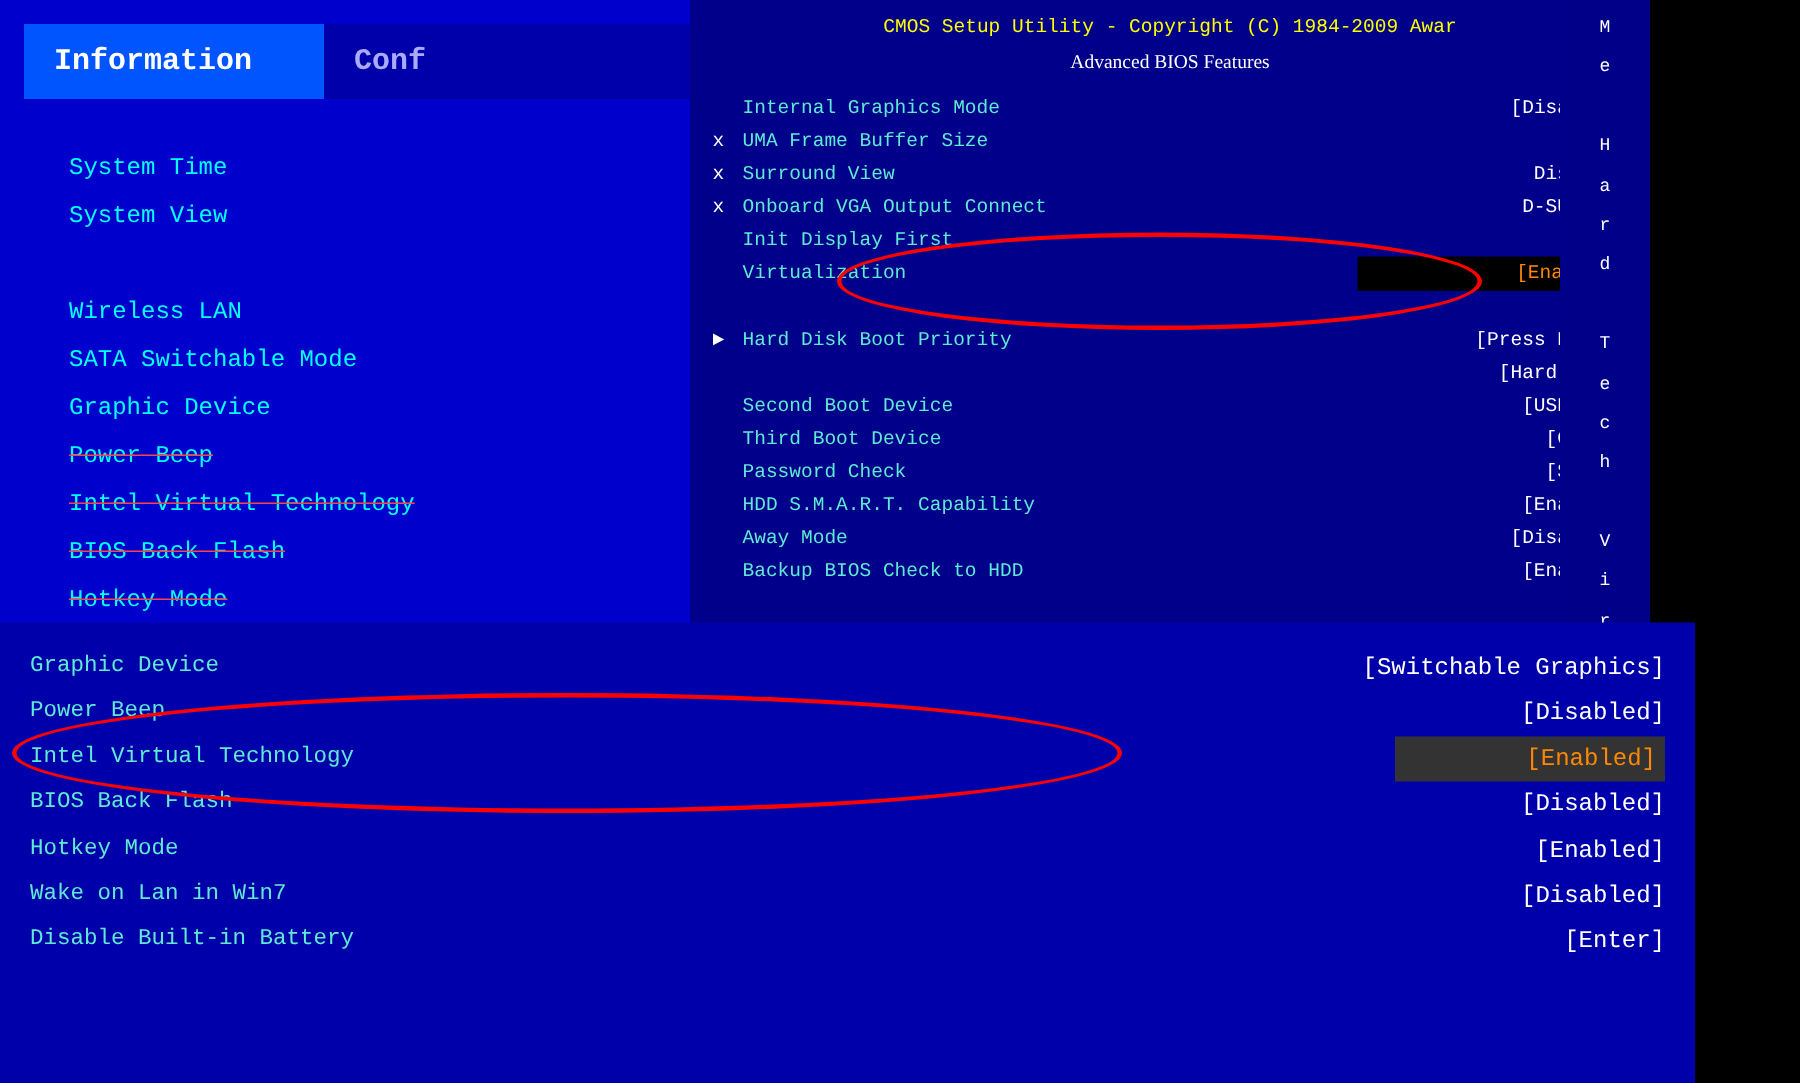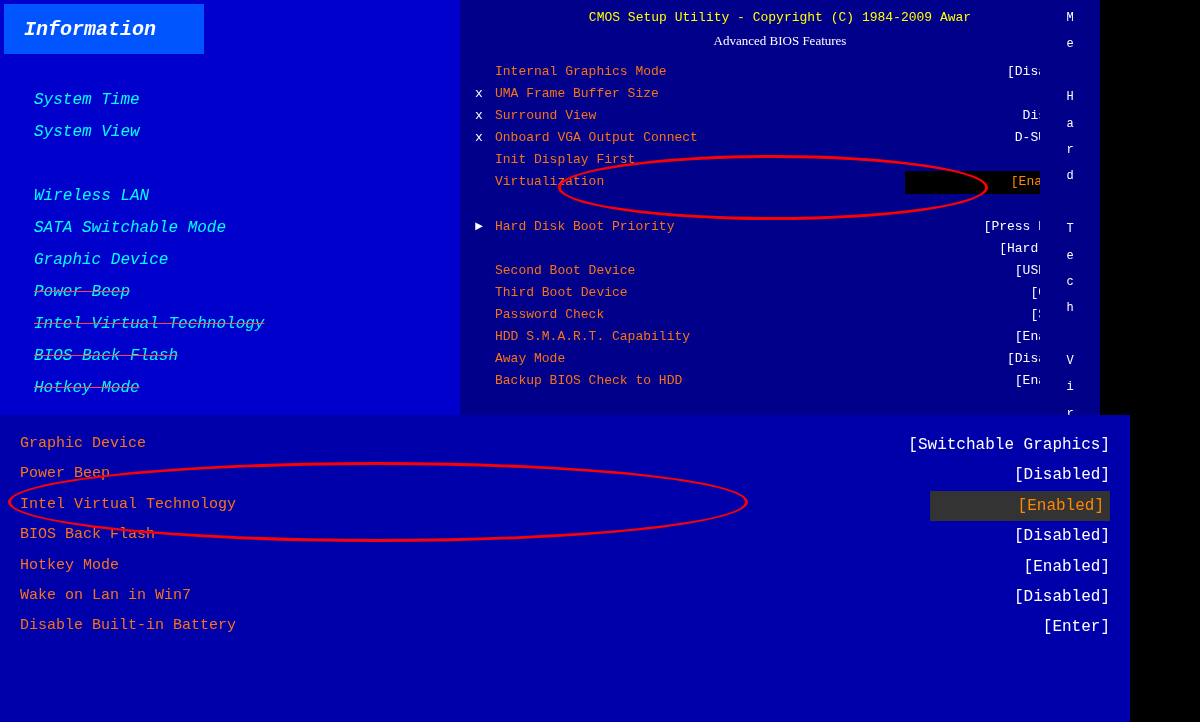--- a/index.html
+++ b/index.html
@@ -42,8 +42,7 @@
       width: 552px;
       height: 420px;
       background: #0000cc;
-      padding: 4px;
-      font-style: italic;
+      padding: 16px;
     }
 
     .left-panel-header {

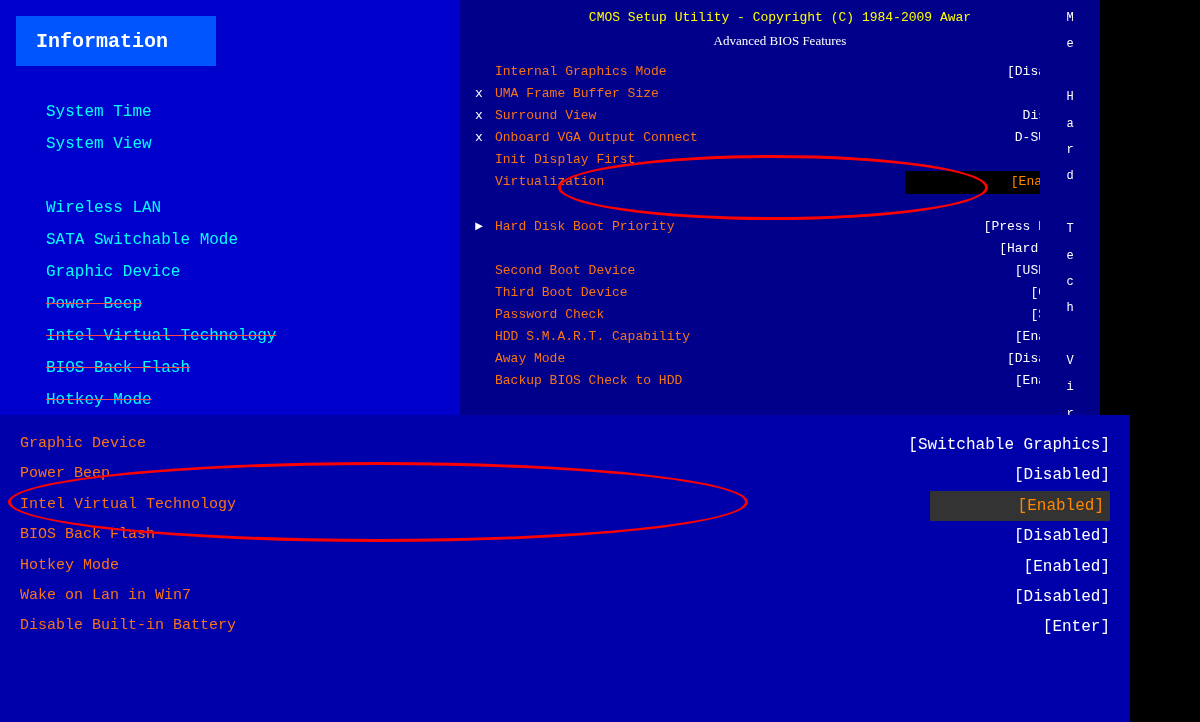--- a/index.html
+++ b/index.html
@@ -221,6 +221,9 @@
   <div class="left-panel-header">
     <div class="tab-information">
       <span>Information</span>
+    </div>
+    <div class="tab-conf">
+      <span>Conf</span>
     </div>
   </div>
   <div class="left-panel-items">

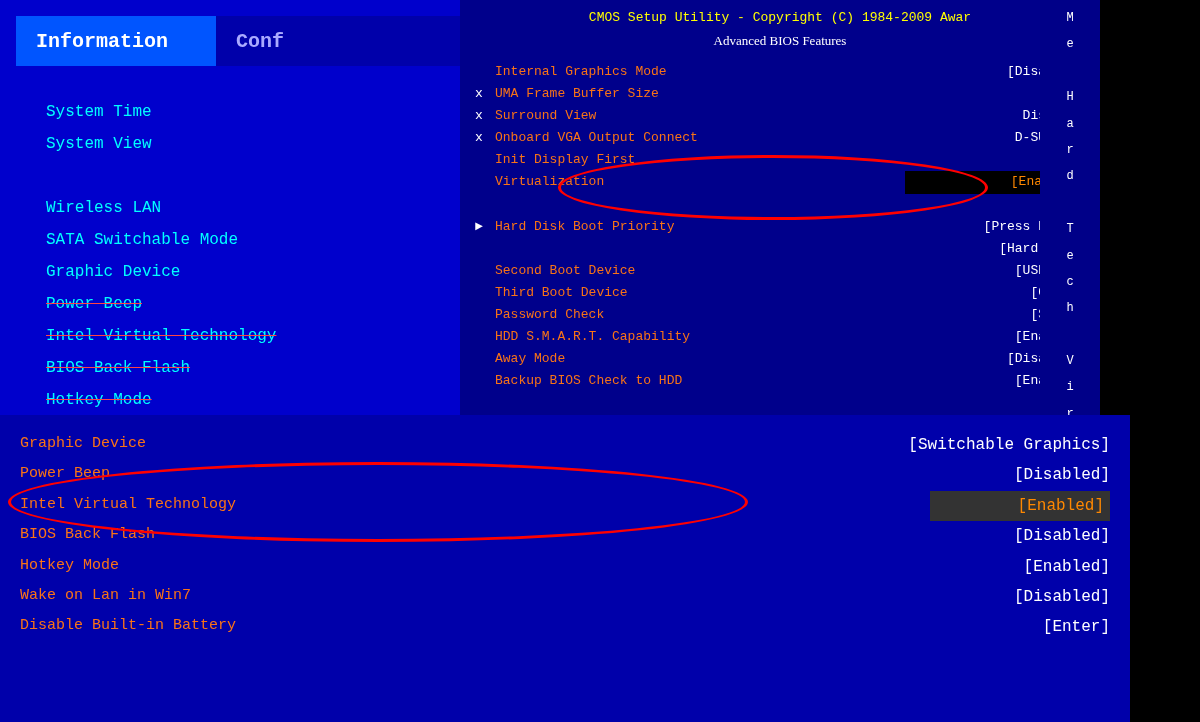--- a/index.html
+++ b/index.html
@@ -116,7 +116,7 @@
     }
 
     .bios-row .label {
-      color: #f97316;
+      color: #5eead4;
       flex: 1;
     }
 

